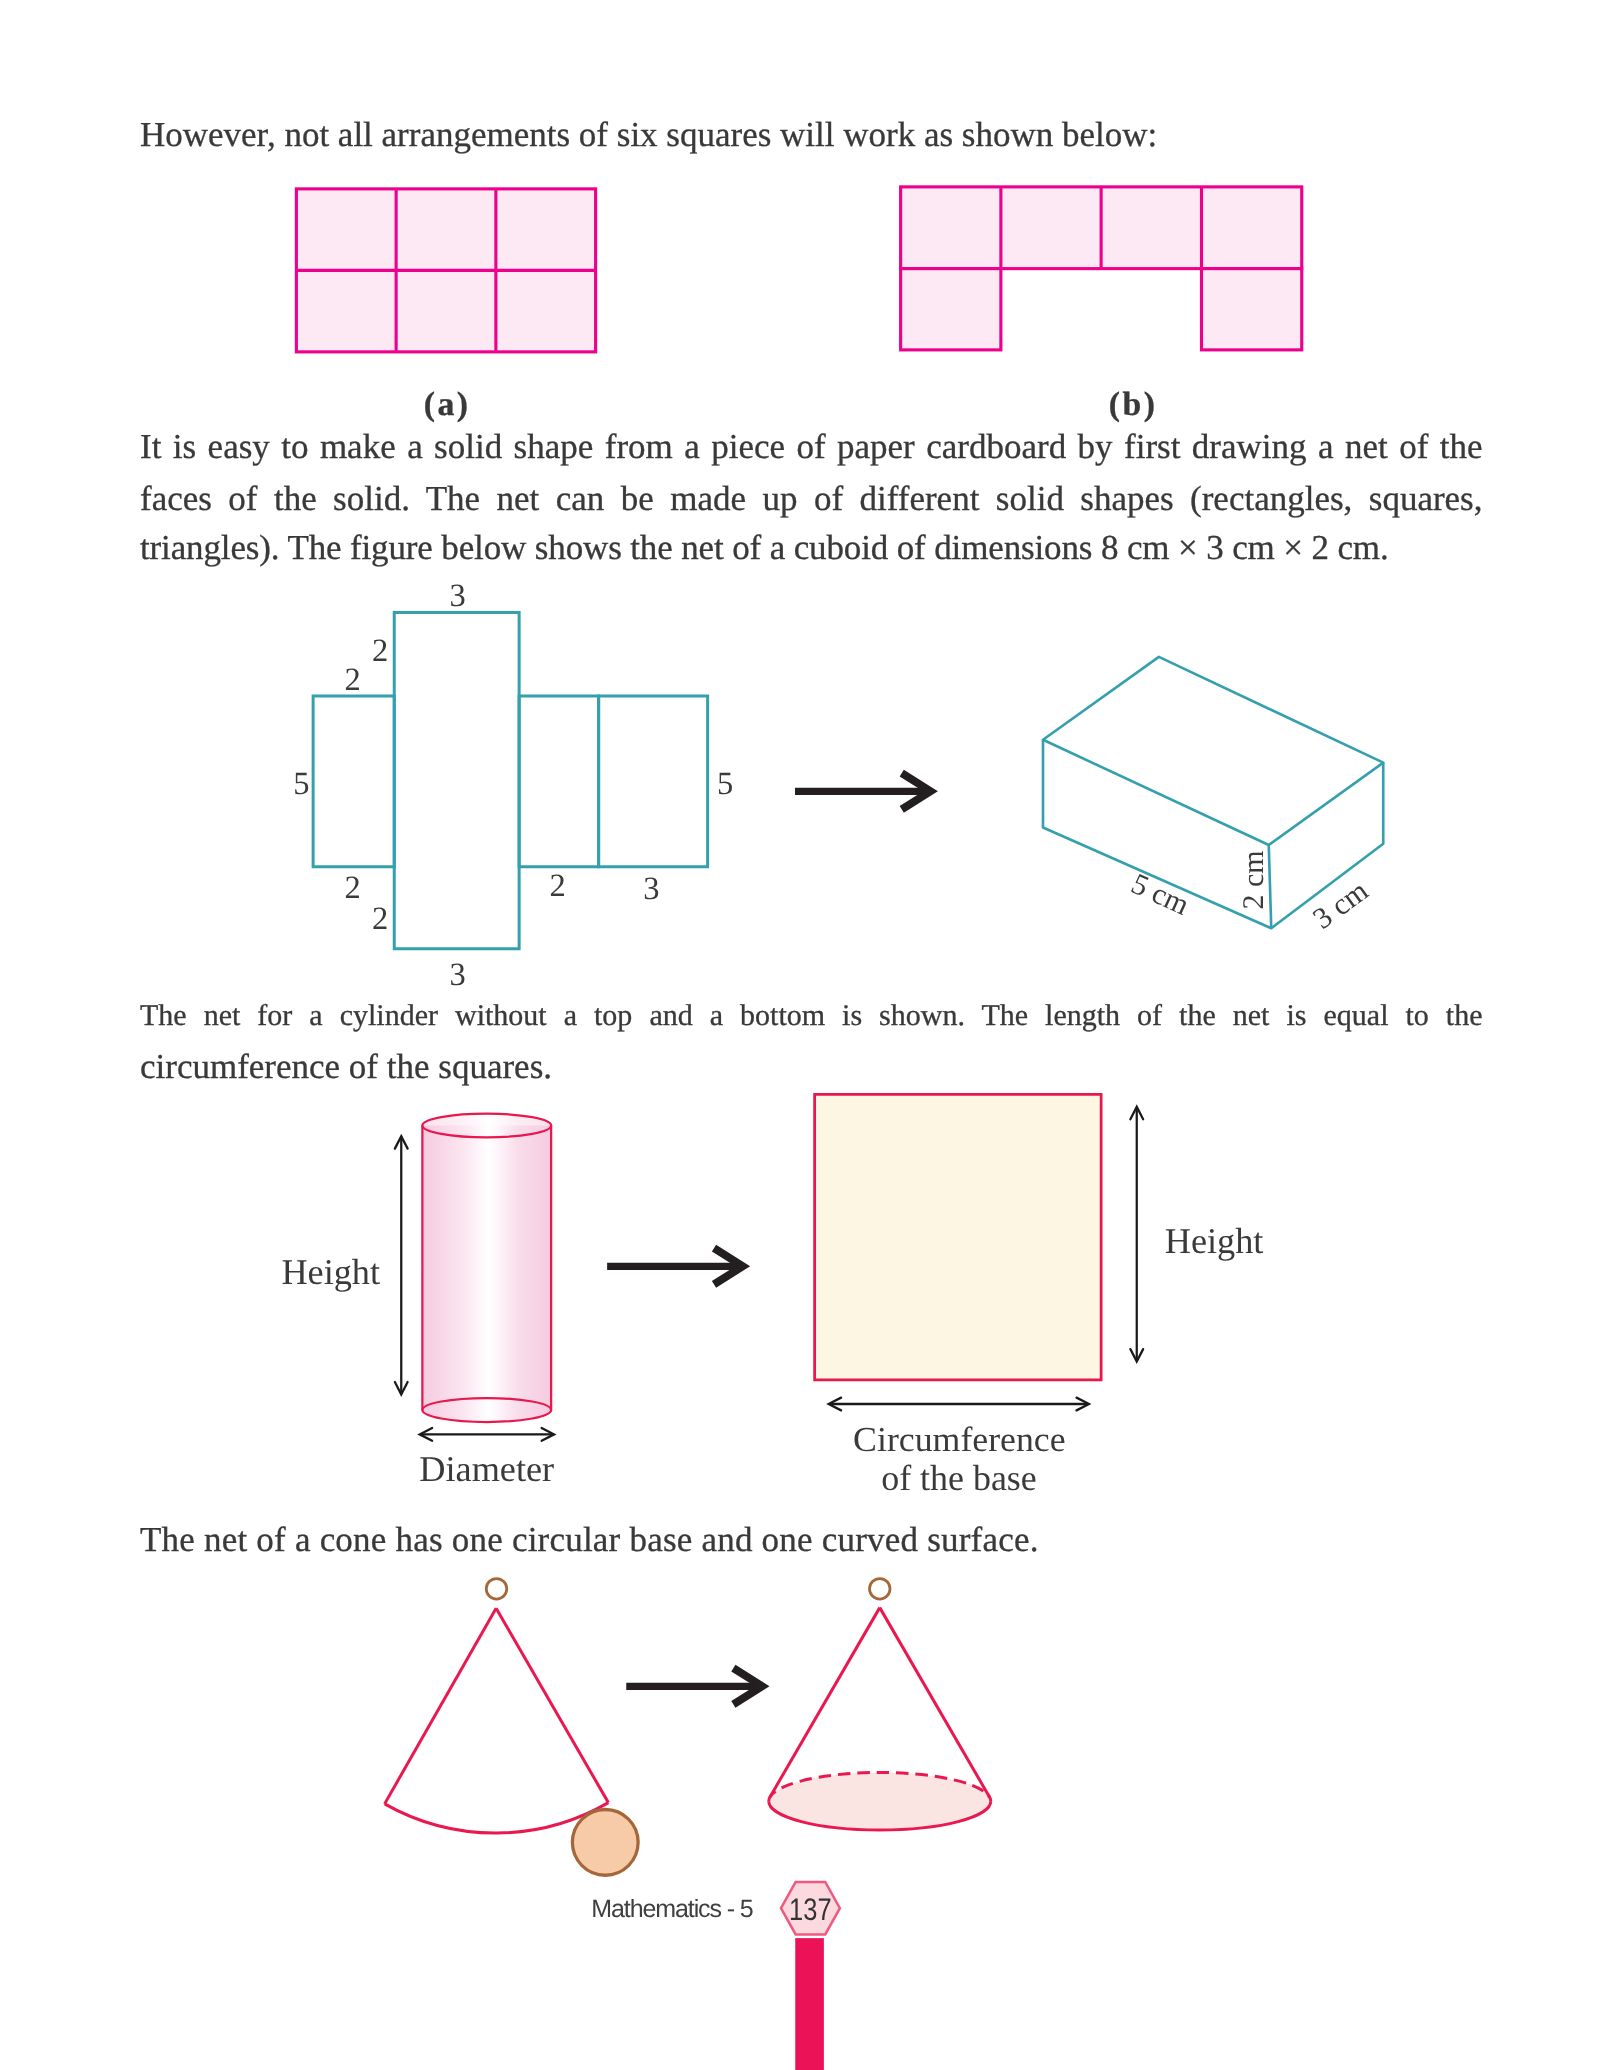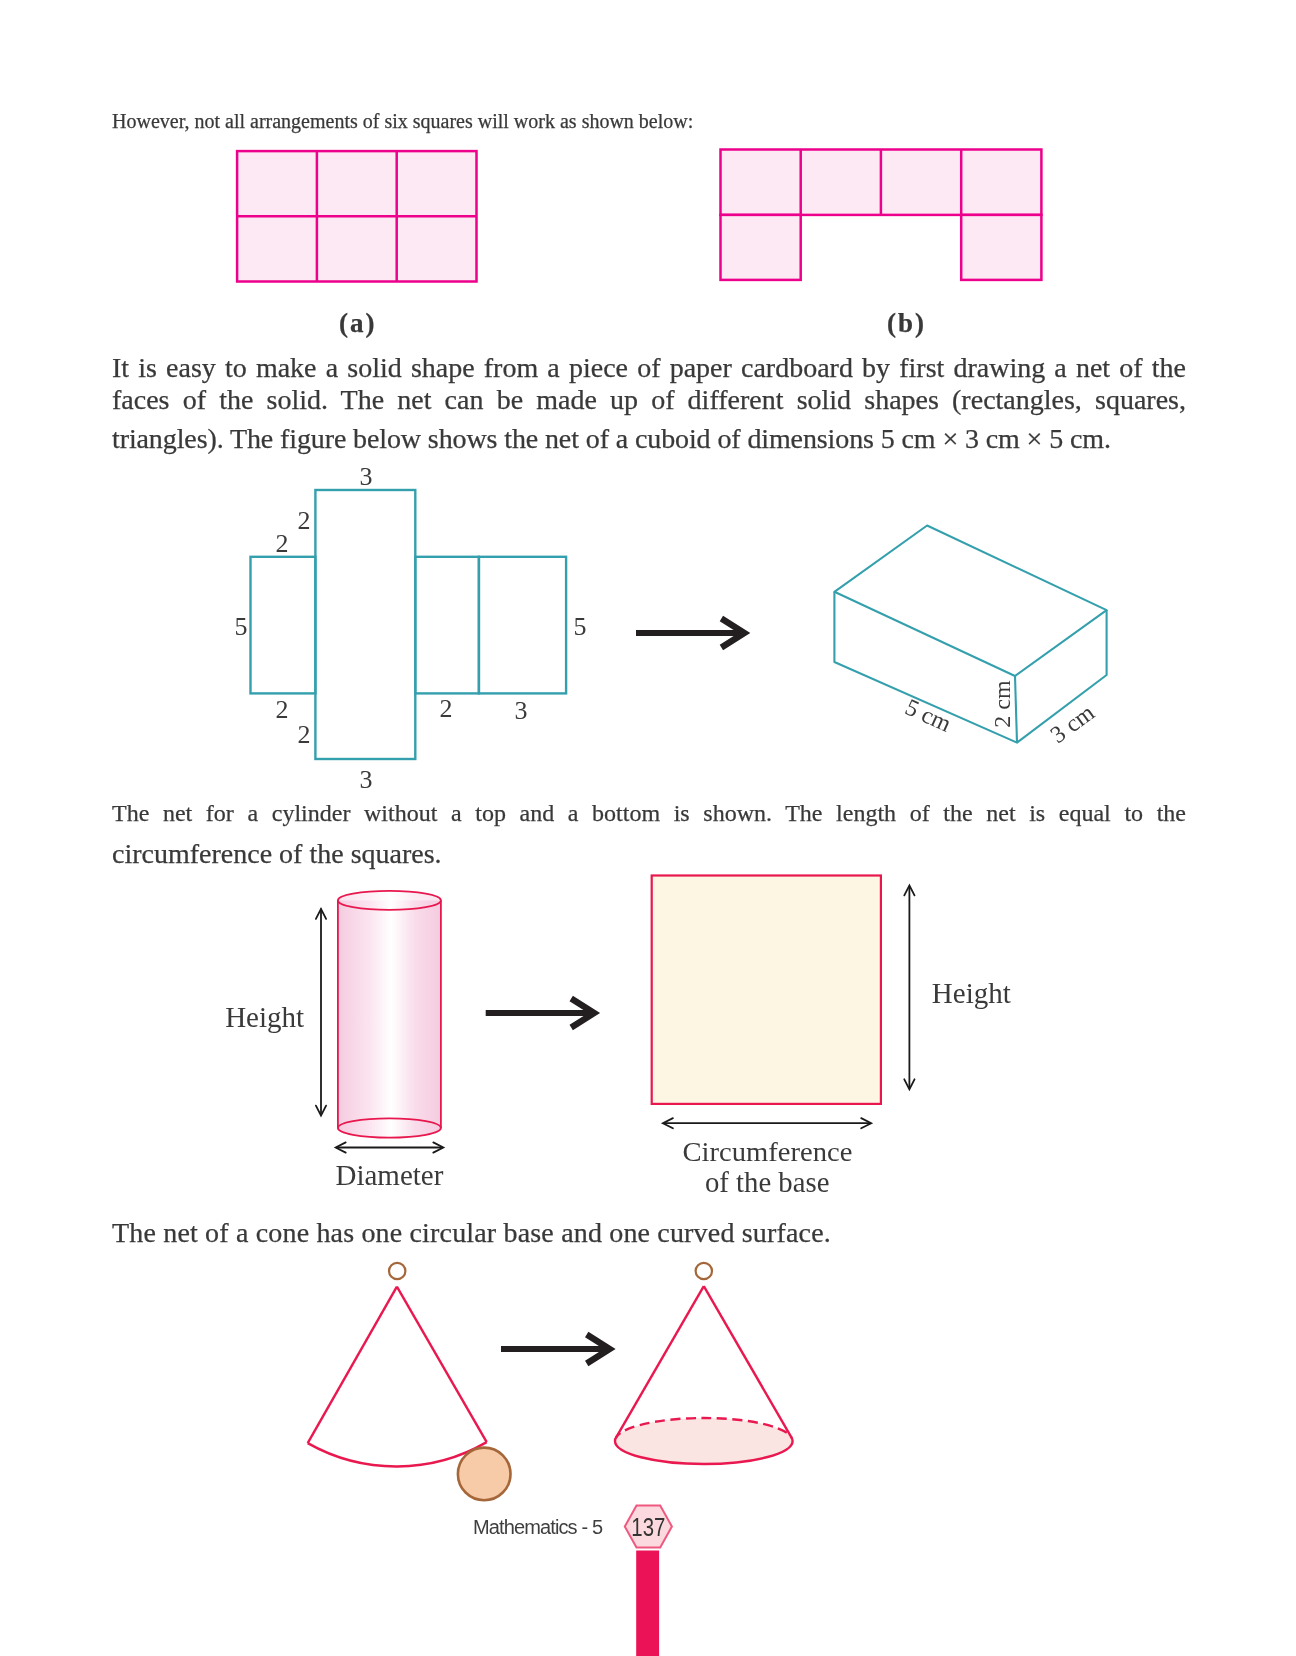--- a/index.html
+++ b/index.html
@@ -12,7 +12,7 @@
 </head>
 <body>
 
-<div class="t" style="left:112px;top:111px;font-size:20px">However, not all arrangements of six squares will work as shown below:</div>
+<div class="t" style="left:112px;top:95px;font-size:28px">However, not all arrangements of six squares will work as shown below:</div>
 
 <div class="t" style="left:339px;top:310px;font-size:27px;font-weight:bold;letter-spacing:2px">(a)</div>
 <div class="t" style="left:887px;top:310px;font-size:27px;font-weight:bold;letter-spacing:2px">(b)</div>

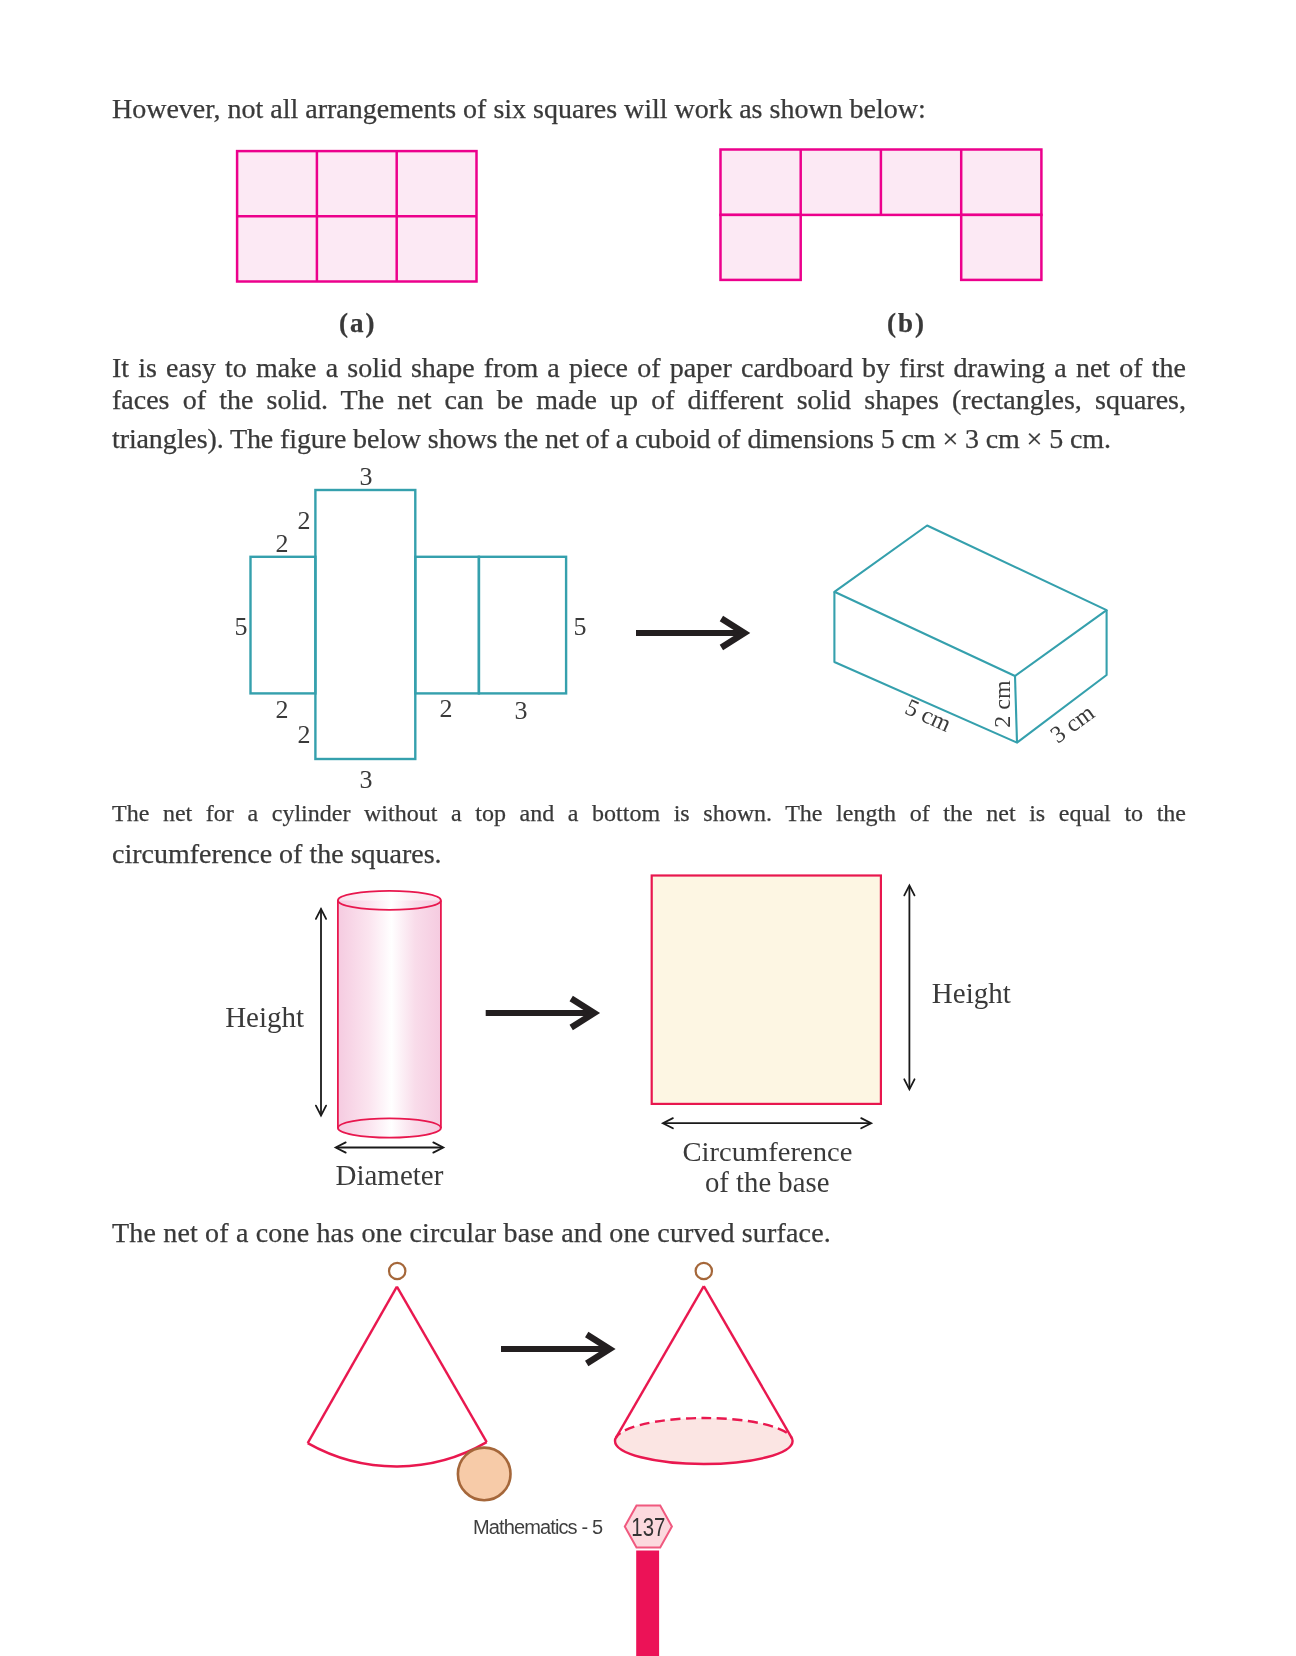--- a/index.html
+++ b/index.html
@@ -17,7 +17,7 @@
 <div class="t" style="left:339px;top:310px;font-size:27px;font-weight:bold;letter-spacing:2px">(a)</div>
 <div class="t" style="left:887px;top:310px;font-size:27px;font-weight:bold;letter-spacing:2px">(b)</div>
 
-<div class="j" style="left:112px;top:354px;width:1074px;font-size:28px">It is easy to make a solid shape from a piece of paper cardboard by first drawing a net of the</div>
+<div class="j" style="left:112px;top:344px;width:1074px;font-size:28px">It is easy to make a solid shape from a piece of paper cardboard by first drawing a net of the</div>
 <div class="j" style="left:112px;top:386px;width:1074px;font-size:28px">faces of the solid. The net can be made up of different solid shapes (rectangles, squares,</div>
 <div class="t" style="left:112px;top:425px;font-size:28px;letter-spacing:-0.11px">triangles). The figure below shows the net of a cuboid of dimensions 5 cm × 3 cm × 5 cm.</div>
 

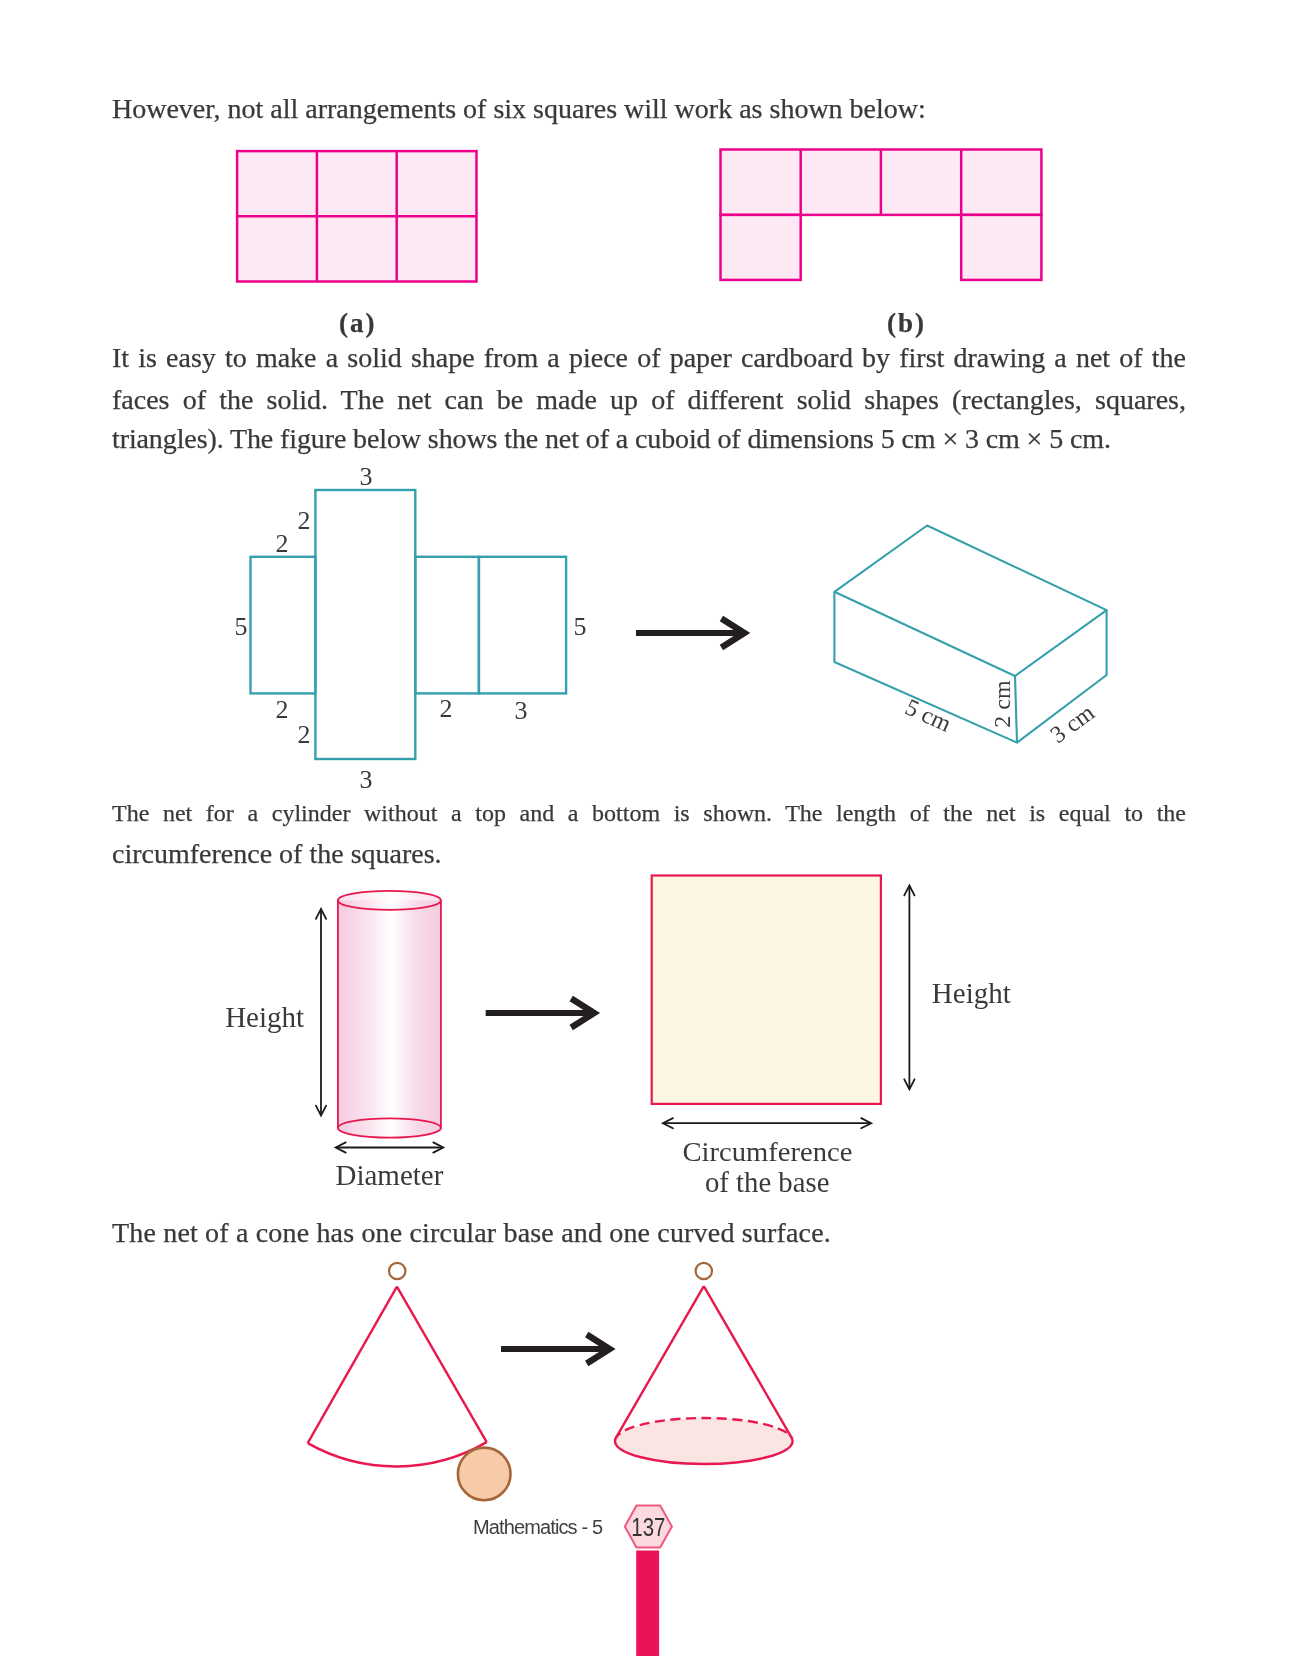--- a/index.html
+++ b/index.html
@@ -19,7 +19,7 @@
 
 <div class="j" style="left:112px;top:344px;width:1074px;font-size:28px">It is easy to make a solid shape from a piece of paper cardboard by first drawing a net of the</div>
 <div class="j" style="left:112px;top:386px;width:1074px;font-size:28px">faces of the solid. The net can be made up of different solid shapes (rectangles, squares,</div>
-<div class="t" style="left:112px;top:425px;font-size:28px;letter-spacing:-0.11px">triangles). The figure below shows the net of a cuboid of dimensions 5 cm × 3 cm × 5 cm.</div>
+<div class="t" style="left:112px;top:425px;font-size:28px;letter-spacing:-0.11px">triangles). The figure below shows the net of a cuboid of dimensions 8 cm × 3 cm × 2 cm.</div>
 
 <div class="j" style="left:112px;top:801px;width:1074px;font-size:24px">The net for a cylinder without a top and a bottom is shown. The length of the net is equal to the</div>
 <div class="t" style="left:112px;top:840px;font-size:28px">circumference of the squares.</div>

